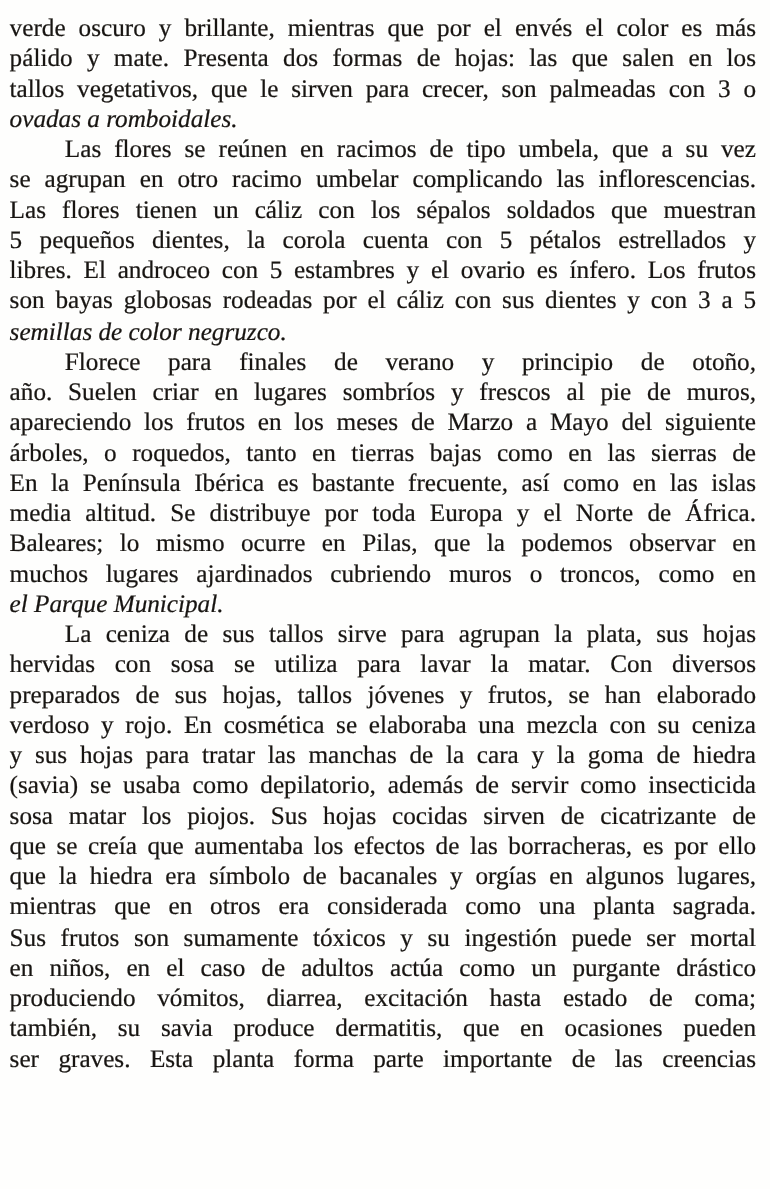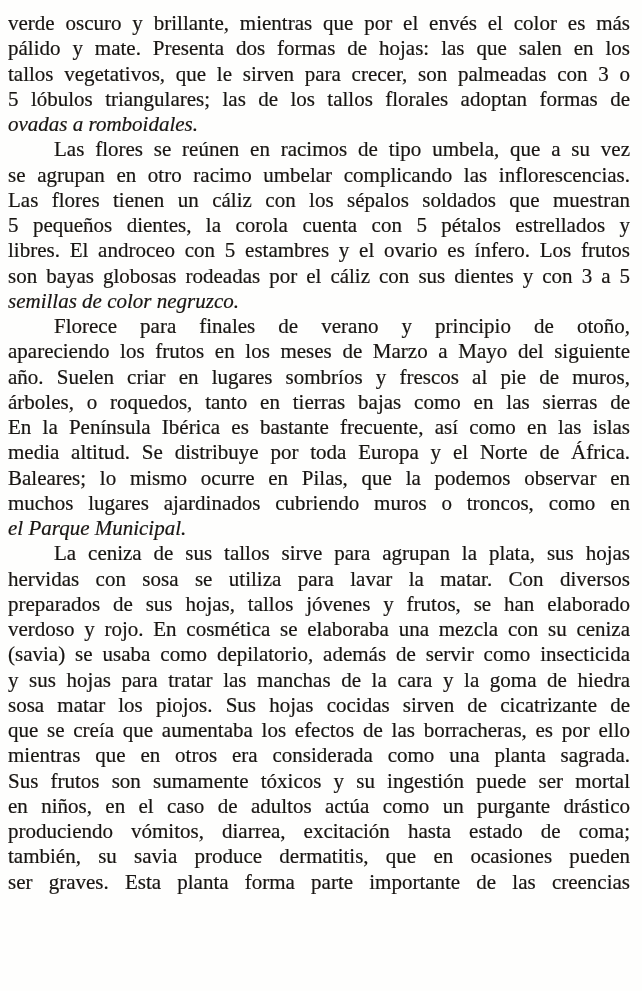--- a/index.html
+++ b/index.html
@@ -51,7 +51,6 @@
         <div class="line">verde oscuro y brillante, mientras que por el envés el color es más</div>
         <div class="line">pálido y mate. Presenta dos formas de hojas: las que salen en los</div>
         <div class="line">tallos vegetativos, que le sirven para crecer, son palmeadas con 3 o</div>
-        <div class="line">5 lóbulos triangulares; las de los tallos florales adoptan formas de</div>
         <div class="line last">ovadas a romboidales.</div>
       </div>
       <div class="paragraph">

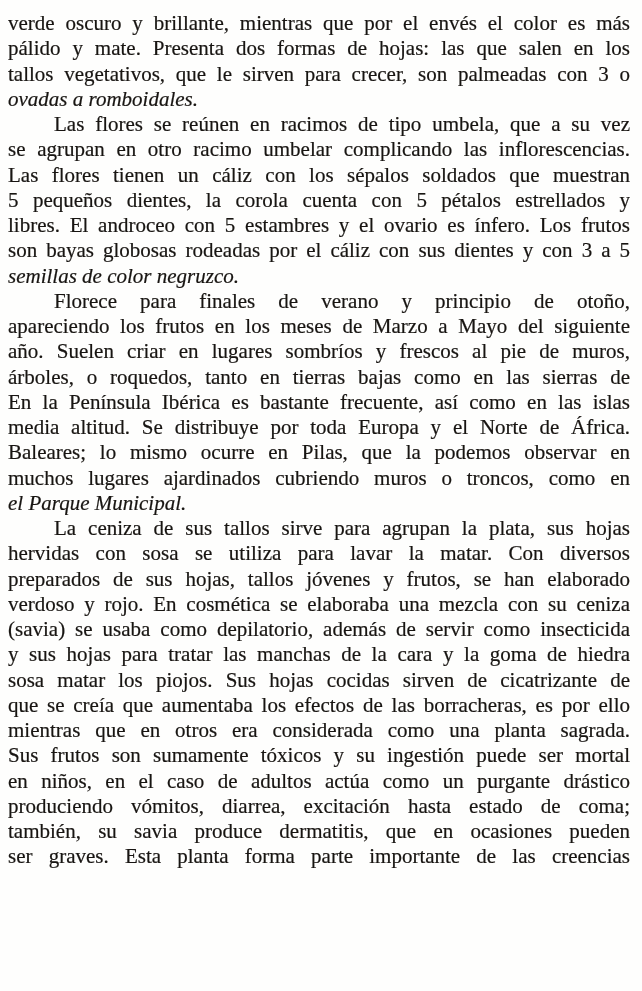--- a/index.html
+++ b/index.html
@@ -64,8 +64,8 @@
       </div>
       <div class="paragraph">
         <div class="line indent">Florece para finales de verano y principio de otoño,</div>
+        <div class="line">año. Suelen criar en lugares sombríos y frescos al pie de muros,</div>
         <div class="line">apareciendo los frutos en los meses de Marzo a Mayo del siguiente</div>
-        <div class="line">año. Suelen criar en lugares sombríos y frescos al pie de muros,</div>
         <div class="line">árboles, o roquedos, tanto en tierras bajas como en las sierras de</div>
         <div class="line">En la Península Ibérica es bastante frecuente, así como en las islas</div>
         <div class="line">media altitud. Se distribuye por toda Europa y el Norte de África.</div>

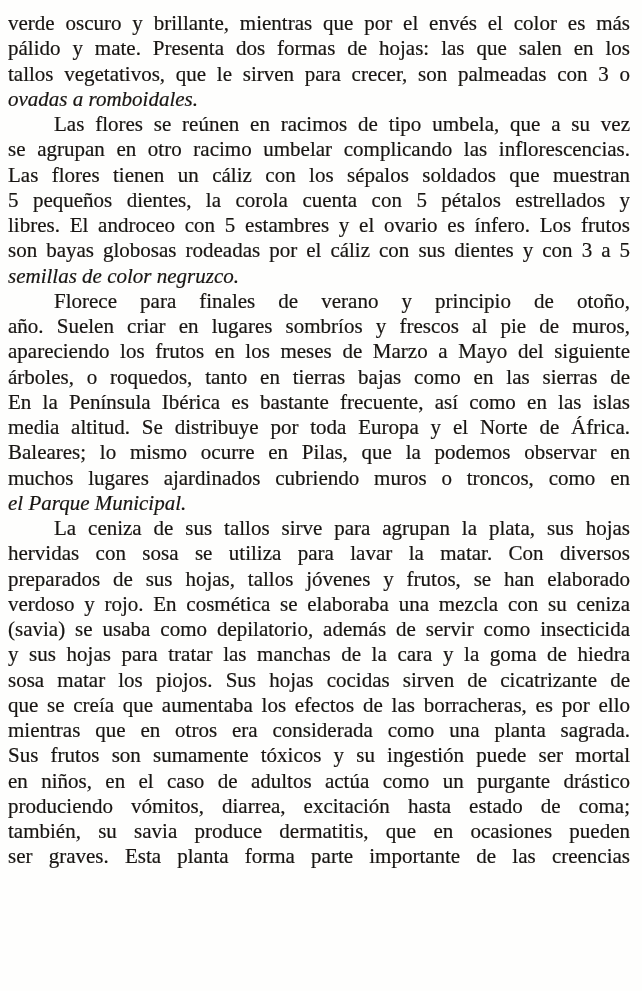--- a/index.html
+++ b/index.html
@@ -78,8 +78,8 @@
         <div class="line">hervidas con sosa se utiliza para lavar la matar. Con diversos</div>
         <div class="line">preparados de sus hojas, tallos jóvenes y frutos, se han elaborado</div>
         <div class="line">verdoso y rojo. En cosmética se elaboraba una mezcla con su ceniza</div>
+        <div class="line">y sus hojas para tratar las manchas de la cara y la goma de hiedra</div>
         <div class="line">(savia) se usaba como depilatorio, además de servir como insecticida</div>
-        <div class="line">y sus hojas para tratar las manchas de la cara y la goma de hiedra</div>
         <div class="line">sosa matar los piojos. Sus hojas cocidas sirven de cicatrizante de</div>
         <div class="line">que se creía que aumentaba los efectos de las borracheras, es por ello</div>
         <div class="line">mientras que en otros era considerada como una planta sagrada.</div>

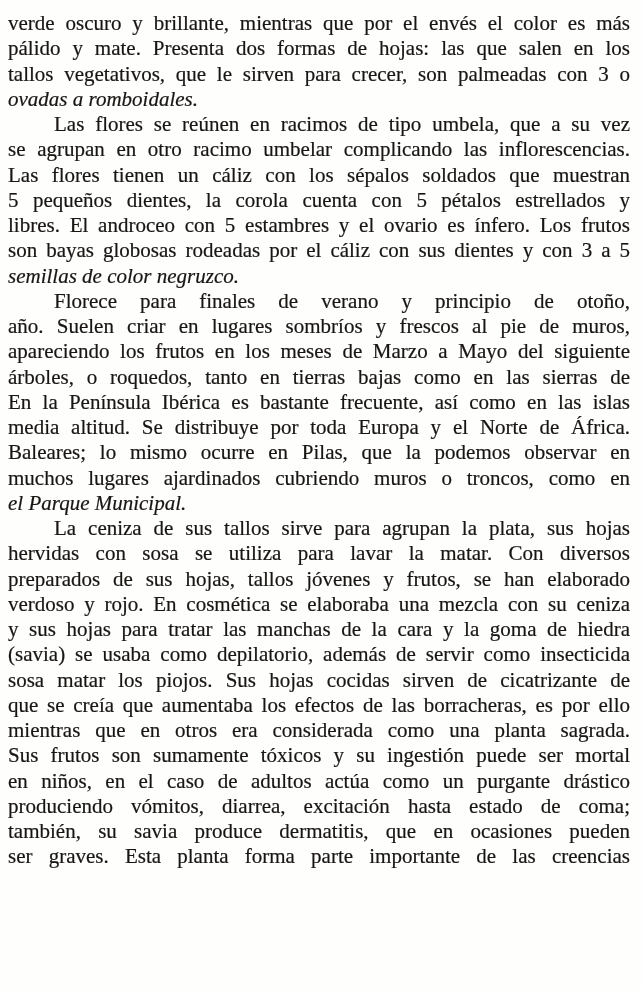--- a/index.html
+++ b/index.html
@@ -82,6 +82,7 @@
         <div class="line">(savia) se usaba como depilatorio, además de servir como insecticida</div>
         <div class="line">sosa matar los piojos. Sus hojas cocidas sirven de cicatrizante de</div>
         <div class="line">que se creía que aumentaba los efectos de las borracheras, es por ello</div>
+        <div class="line">que la hiedra era símbolo de bacanales y orgías en algunos lugares,</div>
         <div class="line">mientras que en otros era considerada como una planta sagrada.</div>
         <div class="line">Sus frutos son sumamente tóxicos y su ingestión puede ser mortal</div>
         <div class="line">en niños, en el caso de adultos actúa como un purgante drástico</div>

